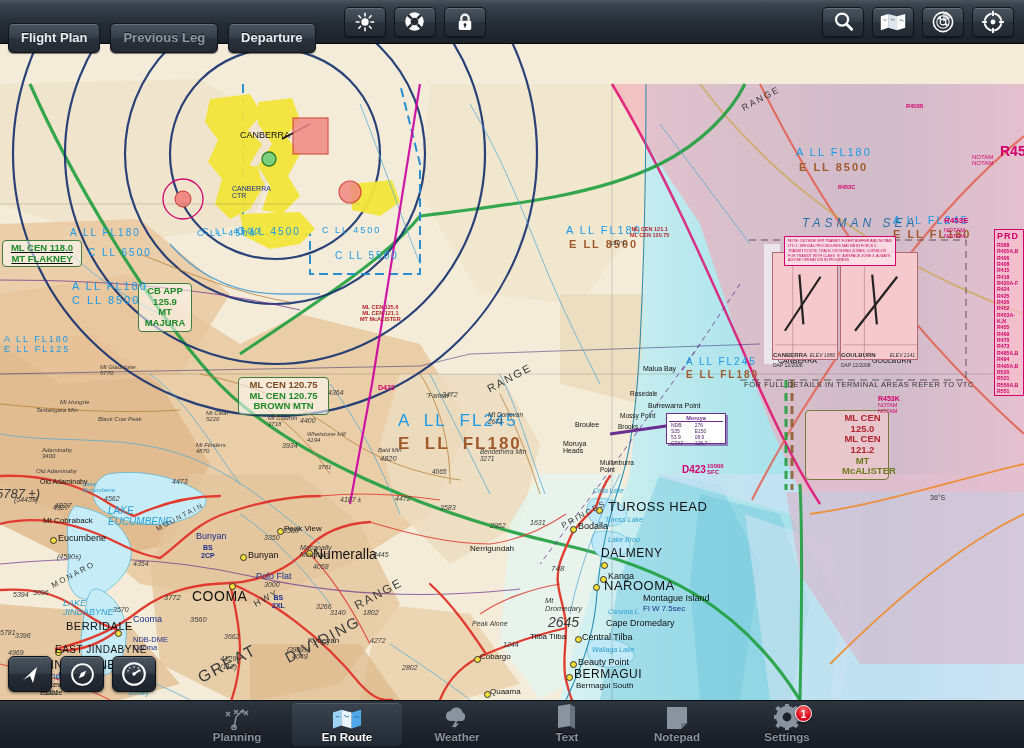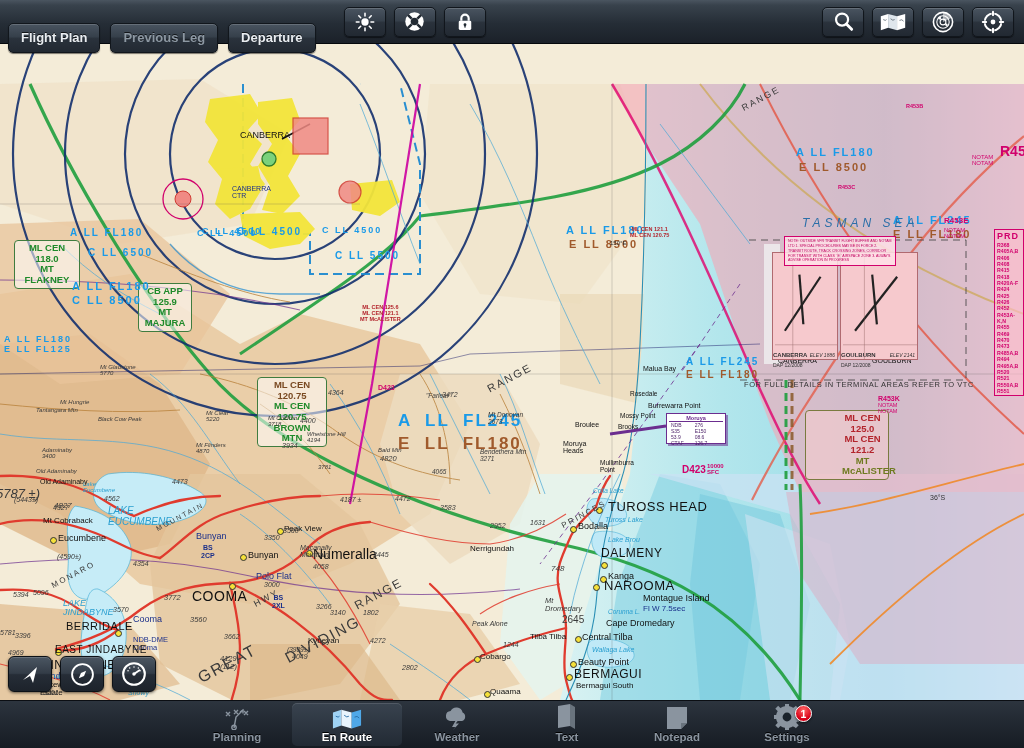--- a/index.html
+++ b/index.html
@@ -93,7 +93,7 @@
   .box-airspace.pink { background: rgba(247,205,205,0.55); border-color: #7a7a3f; }
   .cen-red { color: #b3242c; }
 
-  .bigair-a { color: #1a9ae8; font-weight: bold; letter-spacing: 2px; }
+  .bigair-a { color: #1a9ae8; font-weight: normal; letter-spacing: 2px; }
   .bigair-e { color: #a05a2c; font-weight: bold; letter-spacing: 2px; }
 
   .town { color: #111; font-weight: normal; }

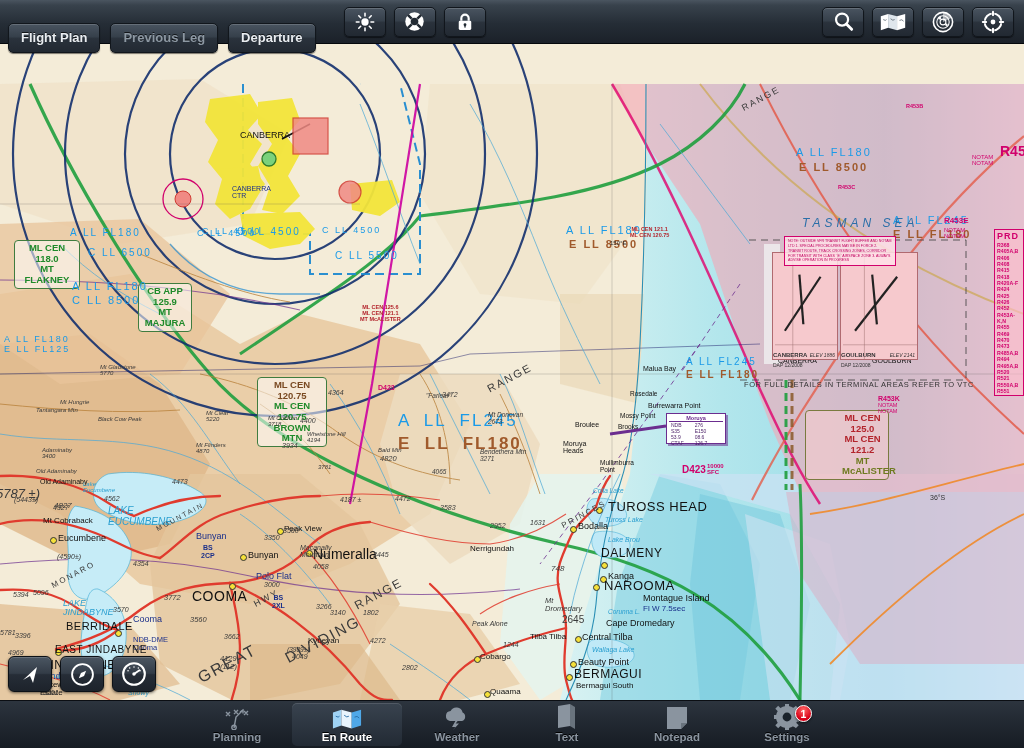--- a/index.html
+++ b/index.html
@@ -322,7 +322,7 @@
           <div style="color: rgb(179, 36, 44);">ML CEN 121.2</div>
           <div style="color: rgb(111, 122, 32);">MT McALISTER</div>
         </div>
-        <div class="box-airspace" style="left: 14px; top: 196px; width: 66px;">
+        <div class="box-airspace" style="left: 2px; top: 196px; width: 80px; text-decoration: underline;">
           <div style="color: rgb(31, 138, 42);">ML CEN 118.0</div>
           <div style="color: rgb(31, 138, 42);">MT FLAKNEY</div>
         </div>

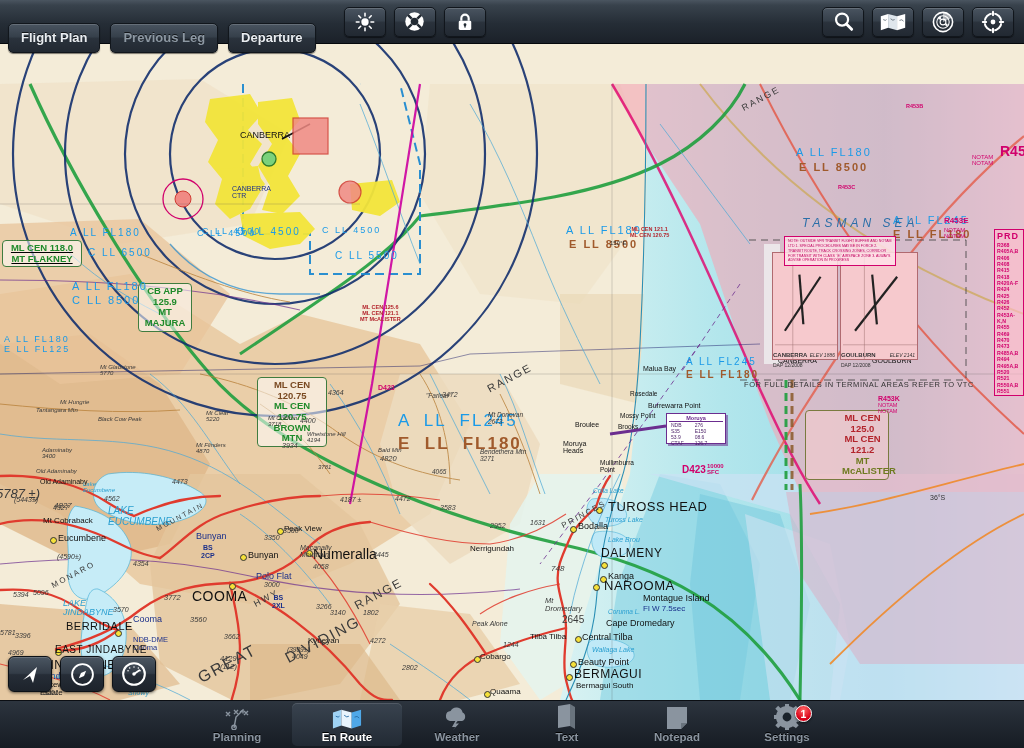--- a/index.html
+++ b/index.html
@@ -312,7 +312,7 @@
     </svg>
 
     <div id="layer-airspace-boxes">
-        <div class="box-airspace" style="left: 257px; top: 333px; width: 70px;">
+        <div class="box-airspace" style="left: 238px; top: 333px; width: 91px;">
           <div style="color: rgb(122, 74, 34);">ML CEN 120.75</div>
           <div style="color: rgb(31, 138, 42);">ML CEN 120.75</div>
           <div style="color: rgb(31, 138, 42);">BROWN MTN</div>

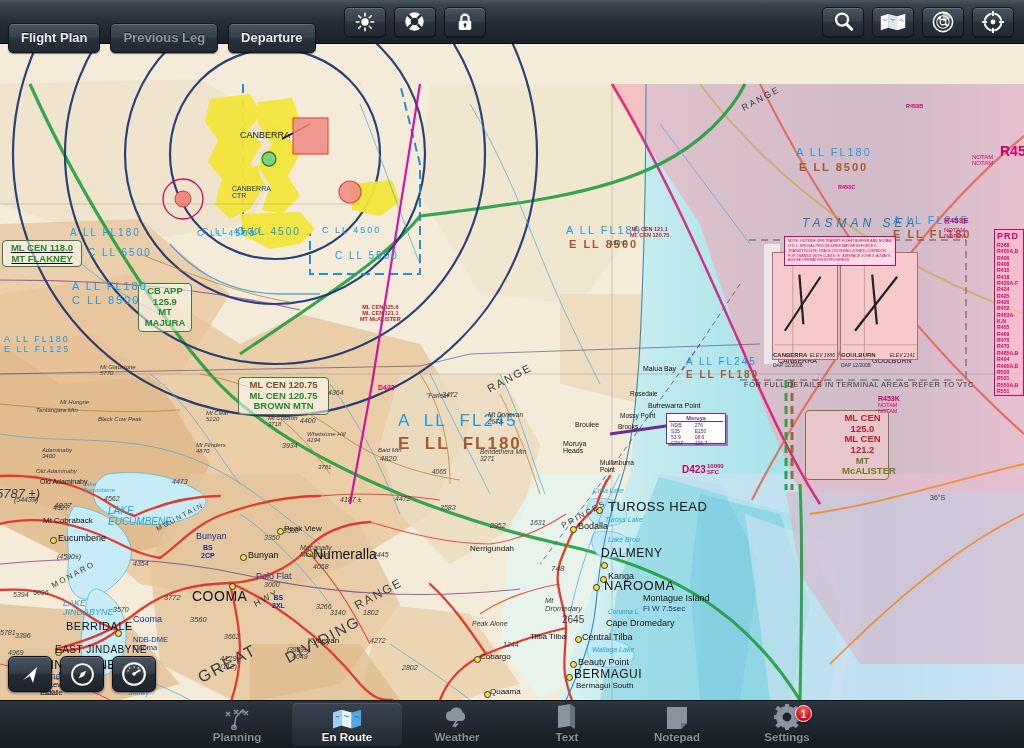--- a/index.html
+++ b/index.html
@@ -479,7 +479,7 @@
         <div class="mlabel elev" style="left: 442px; top: 347px; font-size: 7px; line-height: 1.05; font-style: italic;">3472</div>
         <div class="mlabel elev" style="left: 480px; top: 405px; font-size: 6.5px; line-height: 1.05; font-style: italic;">Bendethera Mtn
 3271</div>
-        <div class="mlabel elev" style="left: 562px; top: 571px; font-size: 10px; line-height: 1.05; ">2645</div>
+        <div class="mlabel elev" style="left: 548px; top: 571px; font-size: 14px; line-height: 1.05; font-style: italic;">2645</div>
         <div class="mlabel elev" style="left: 545px; top: 553px; font-size: 7.5px; line-height: 1.05; font-style: italic;">Mt
 Dromedary</div>
         <div class="mlabel elev" style="left: 551px; top: 521px; font-size: 8px; line-height: 1.05; font-style: italic;">748</div>

